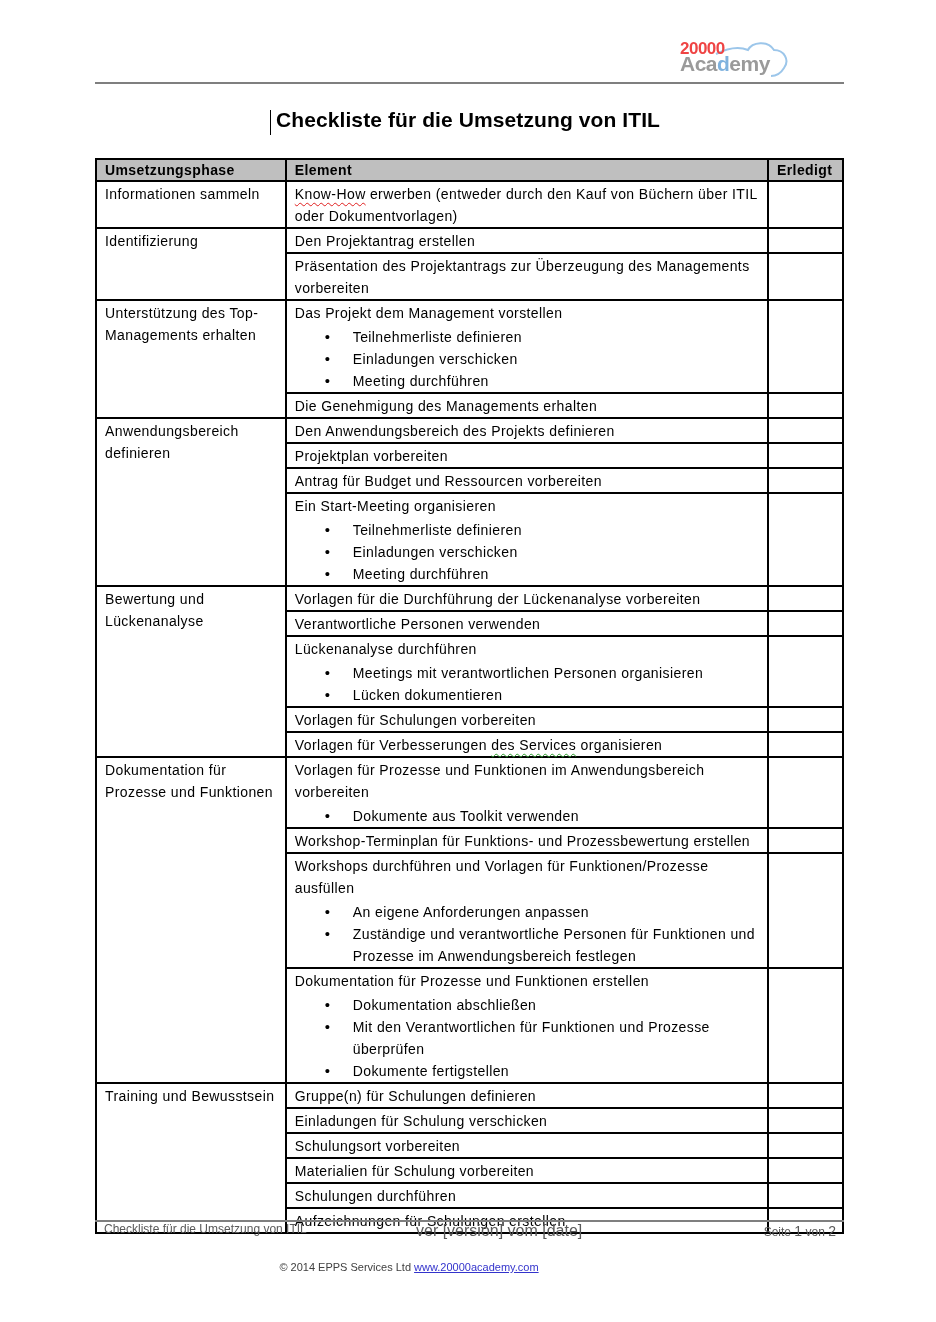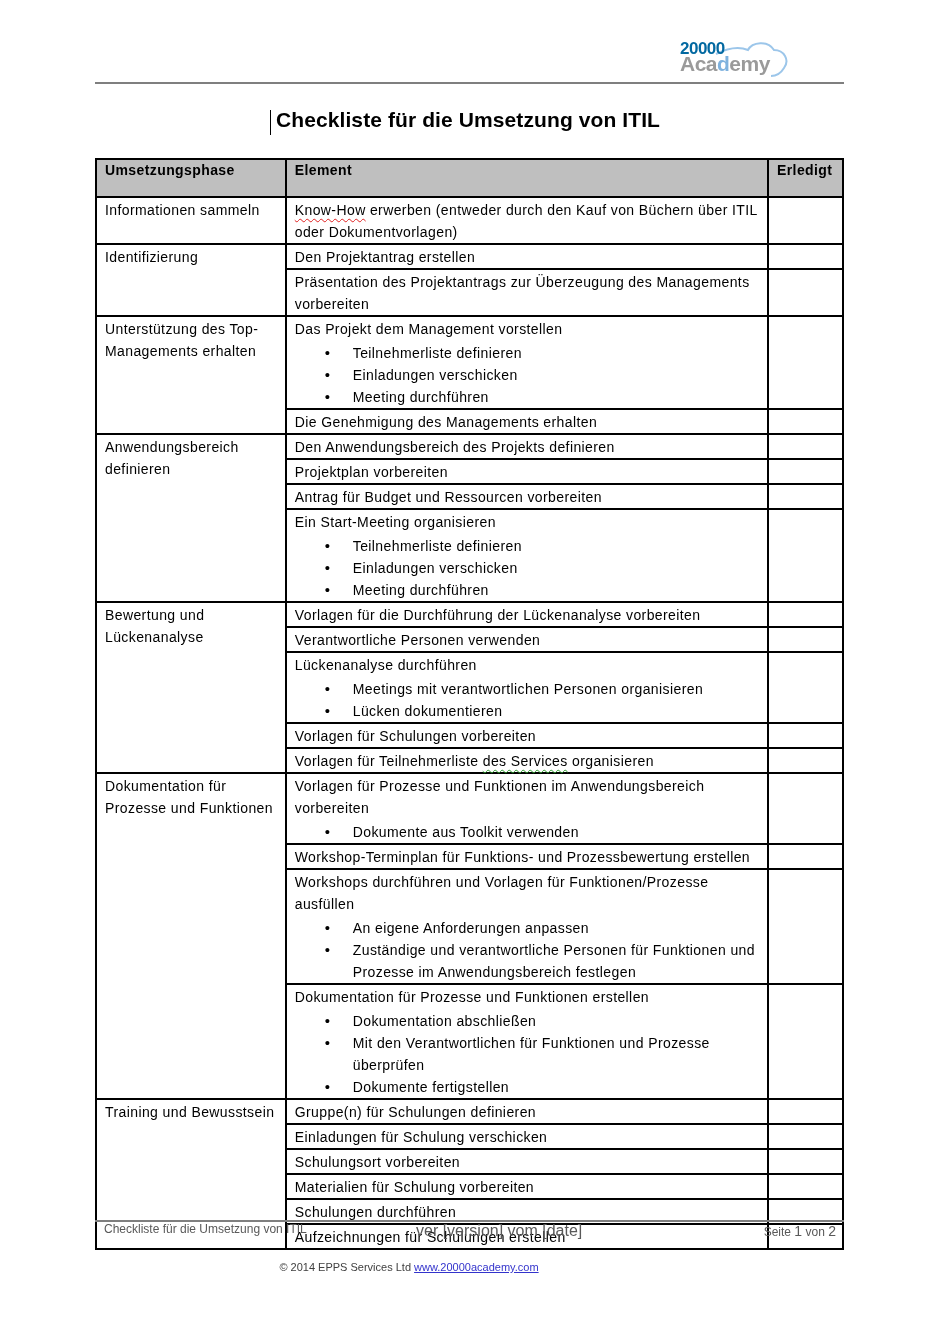--- a/index.html
+++ b/index.html
@@ -6,7 +6,7 @@
     body { width: 936px; height: 1322px; position: relative; font-family: "Liberation Sans", sans-serif; color: #000; overflow: hidden; }
 
     .logo { position: absolute; left: 676px; top: 40px; width: 115px; height: 40px; }
-    .logo .l1 { position: absolute; left: 4px; top: 0px; font-size: 17px; font-weight: bold; color: #0369a1; letter-spacing: -0.5px; line-height: 17px; }
+    .logo .l1 { position: absolute; left: 4px; top: 0px; font-size: 17px; font-weight: bold; color: #ef4444; letter-spacing: -0.5px; line-height: 17px; }
     .logo .l2 { position: absolute; left: 4px; top: 12px; font-size: 21px; font-weight: bold; color: #9a9a9a; letter-spacing: -0.5px; line-height: 24px; }
     .logo .l2 .d { color: #7fb2de; }
     .logo svg { position: absolute; left: 0; top: 0; }

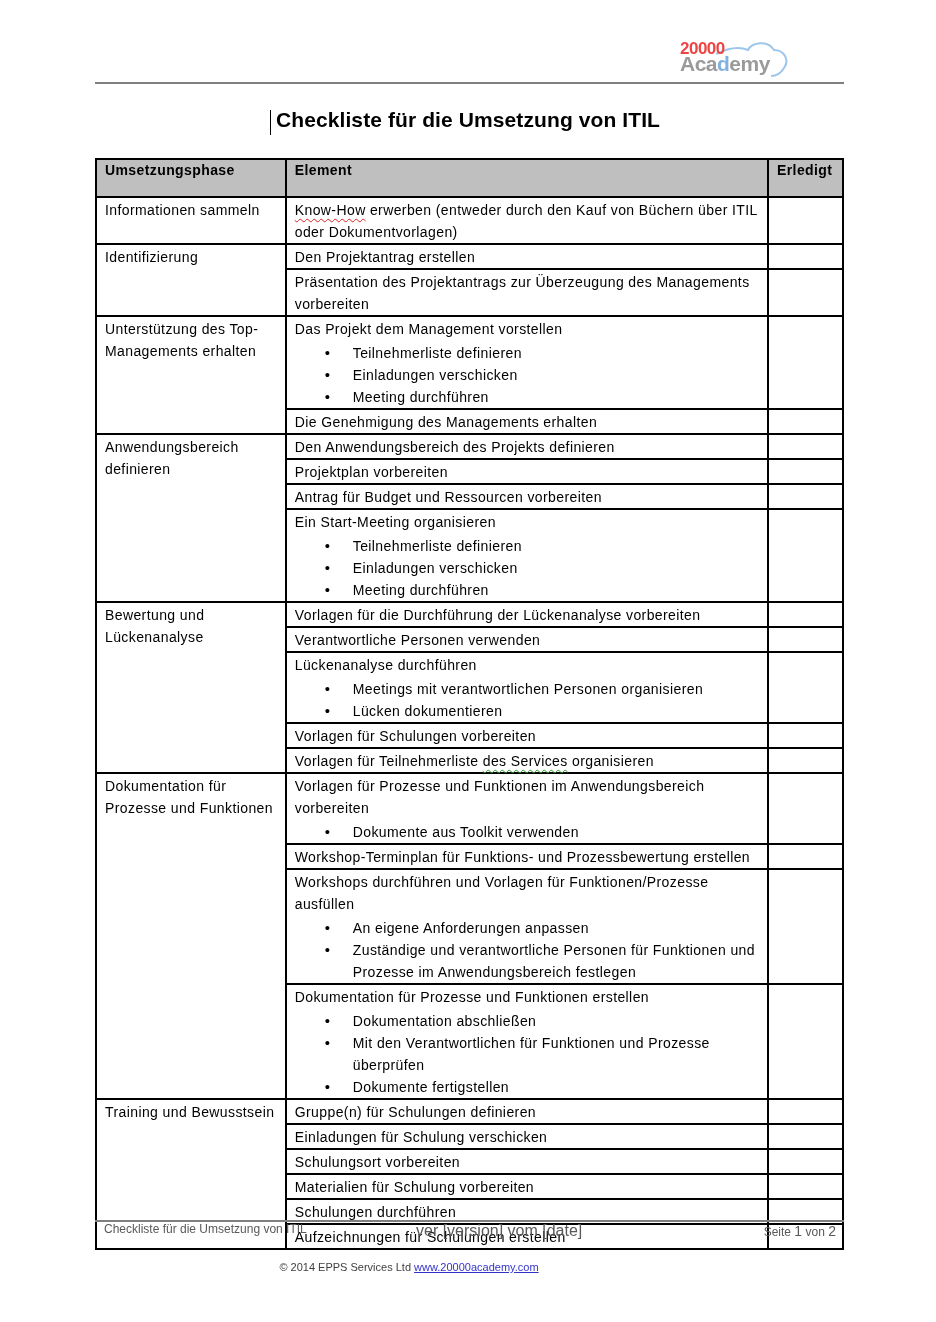--- a/index.html
+++ b/index.html
@@ -18,7 +18,7 @@
 
     table.checklist { position: absolute; left: 95px; top: 158px; width: 749px; border-collapse: collapse; font-size: 14px; letter-spacing: 0.4px; }
     table.checklist td, table.checklist th { border: 2px solid #000; vertical-align: top; padding: 1px 8px 0 8px; line-height: 22px; text-align: left; }
-    table.checklist th { background: #bfbfbf; font-weight: bold; padding-top: 0; padding-bottom: 16px; line-height: 20px; }
+    table.checklist th { background: #bfbfbf; font-weight: bold; padding-top: 0; padding-bottom: 0; line-height: 20px; }
     col.c1 { width: 190px; }
     col.c2 { width: 484px; }
     col.c3 { width: 75px; }

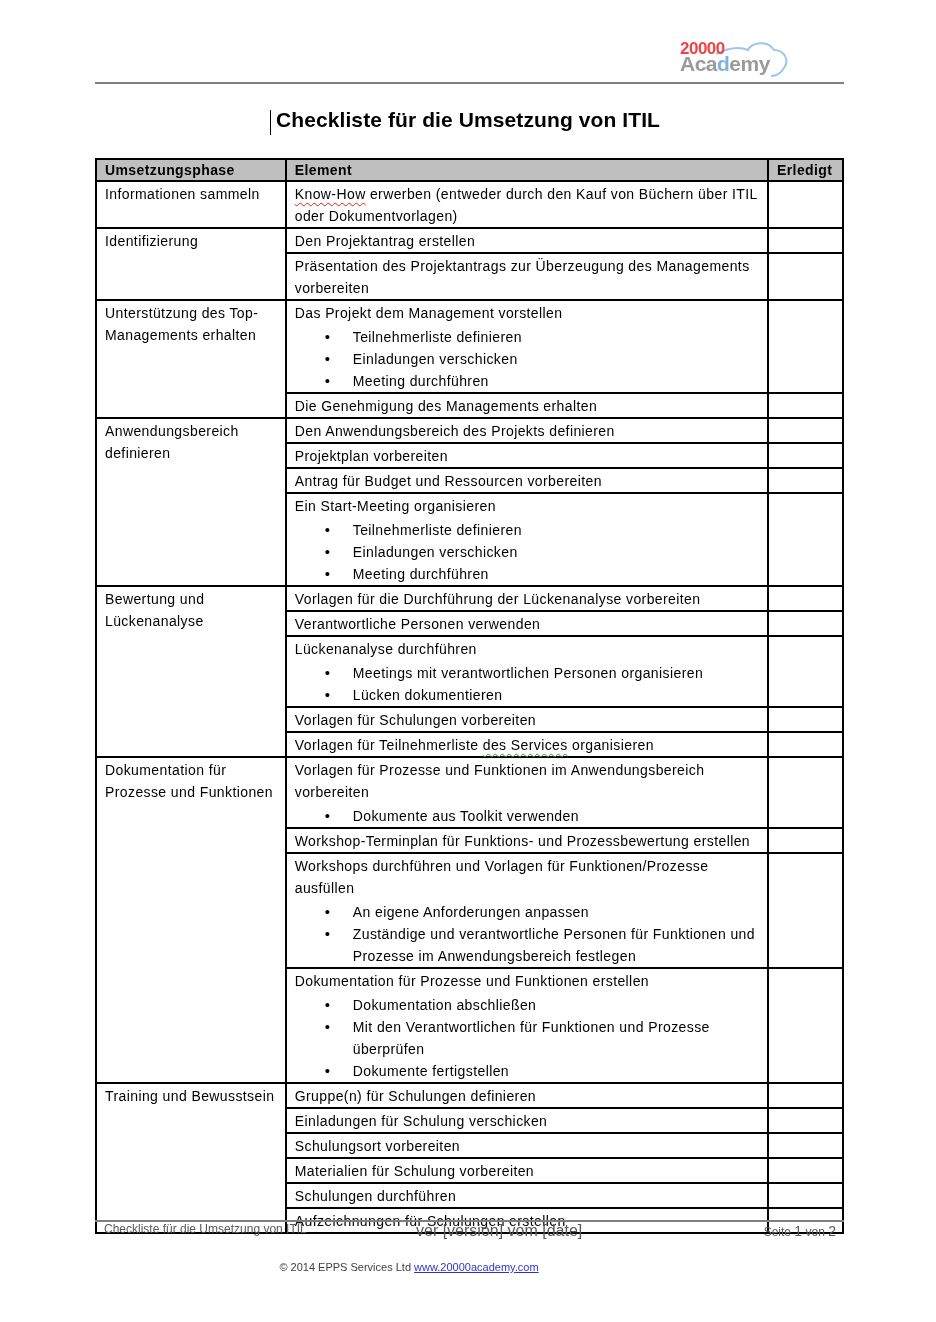--- a/index.html
+++ b/index.html
@@ -171,7 +171,7 @@
       </tr>
       <tr class="last">
         <td class="item">
-          <div><span>Vorlagen für Teilnehmerliste </span><span class="spell-green">des Services</span><span> organisieren</span></div>
+          <div><span>Vorlagen für Verbesserungen </span><span class="spell-green">des Services</span><span> organisieren</span></div>
         </td>
         <td class="done"></td>
       </tr>

